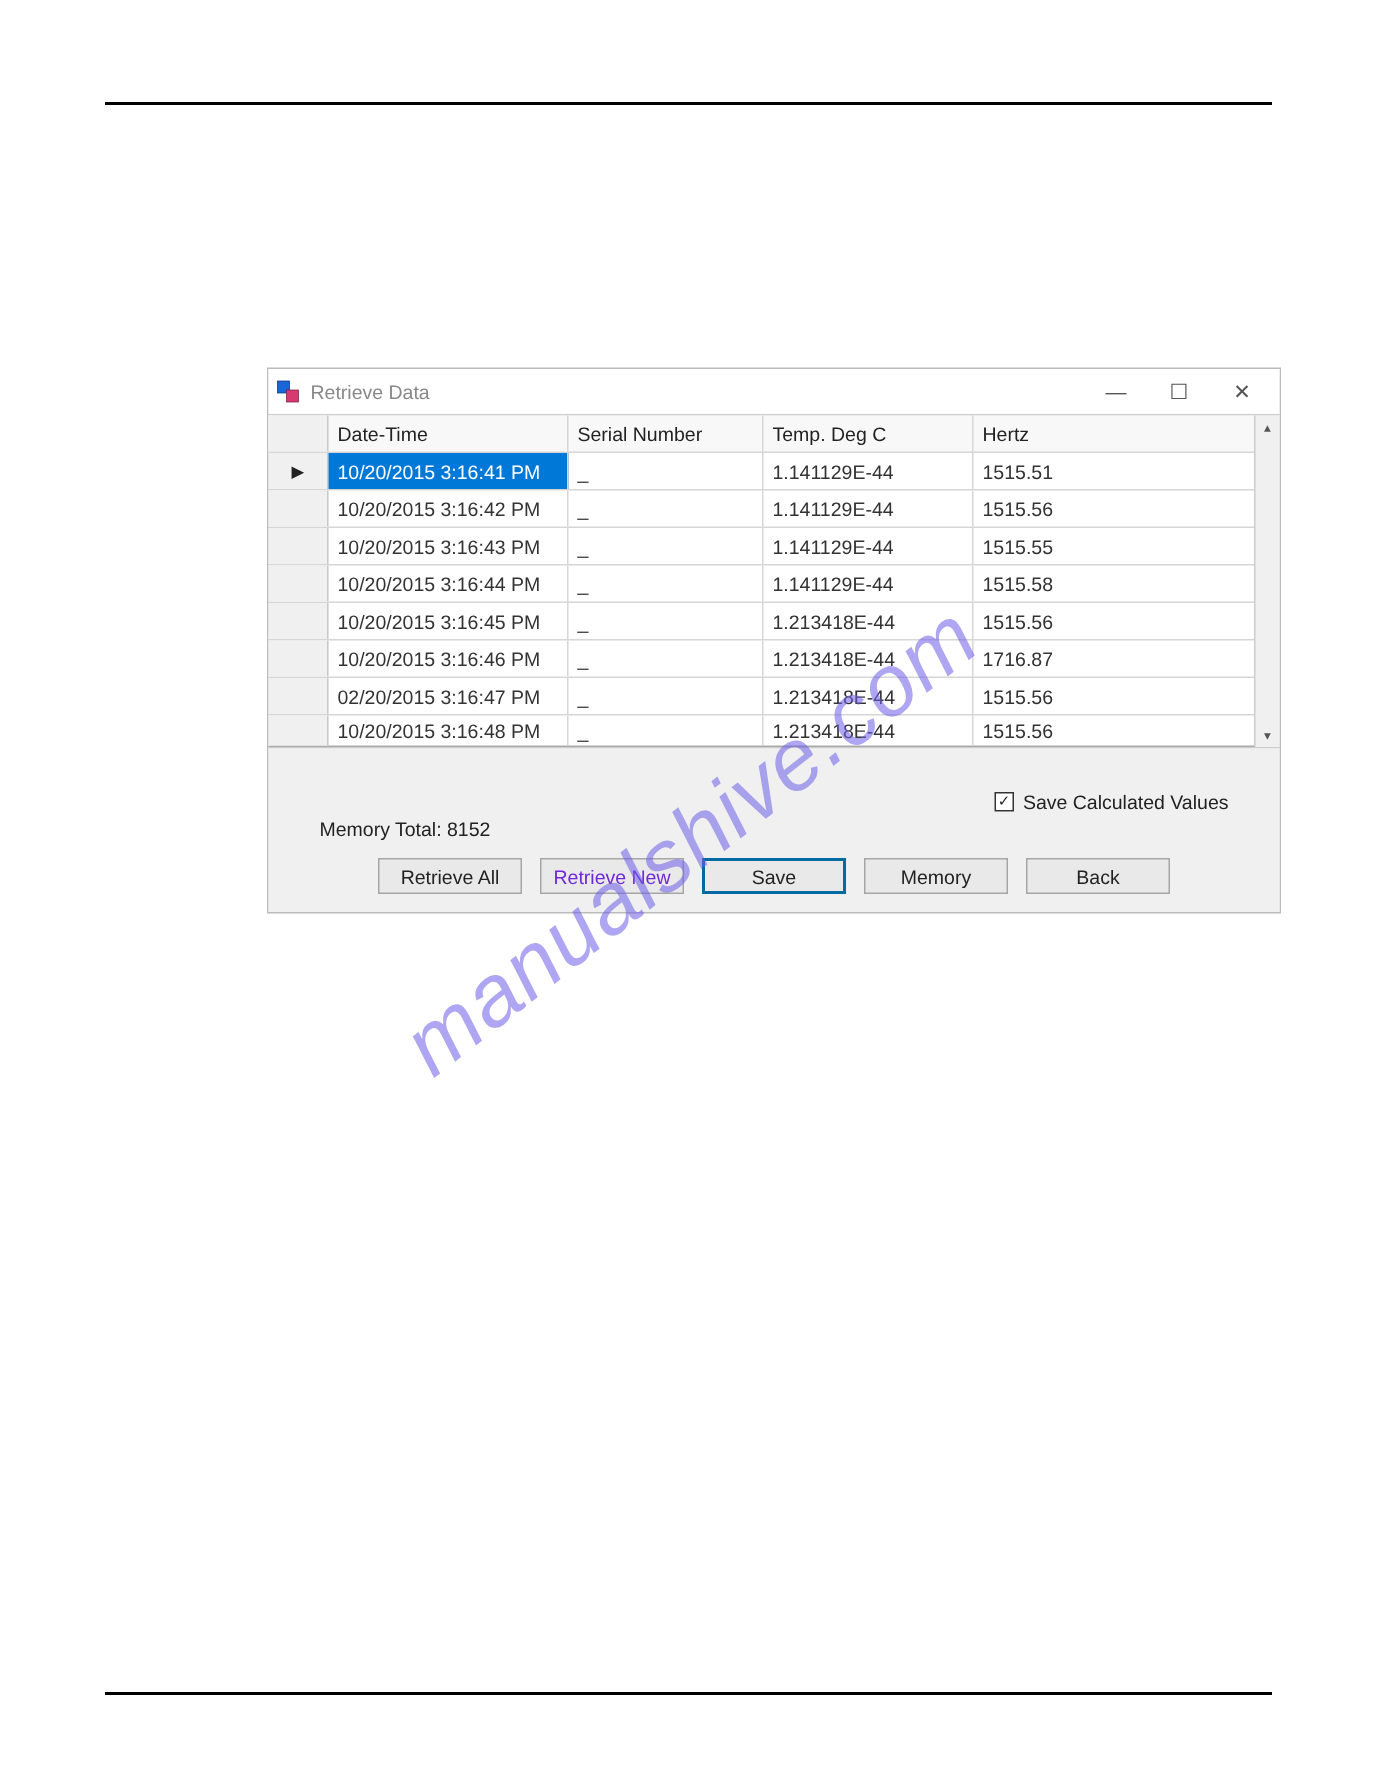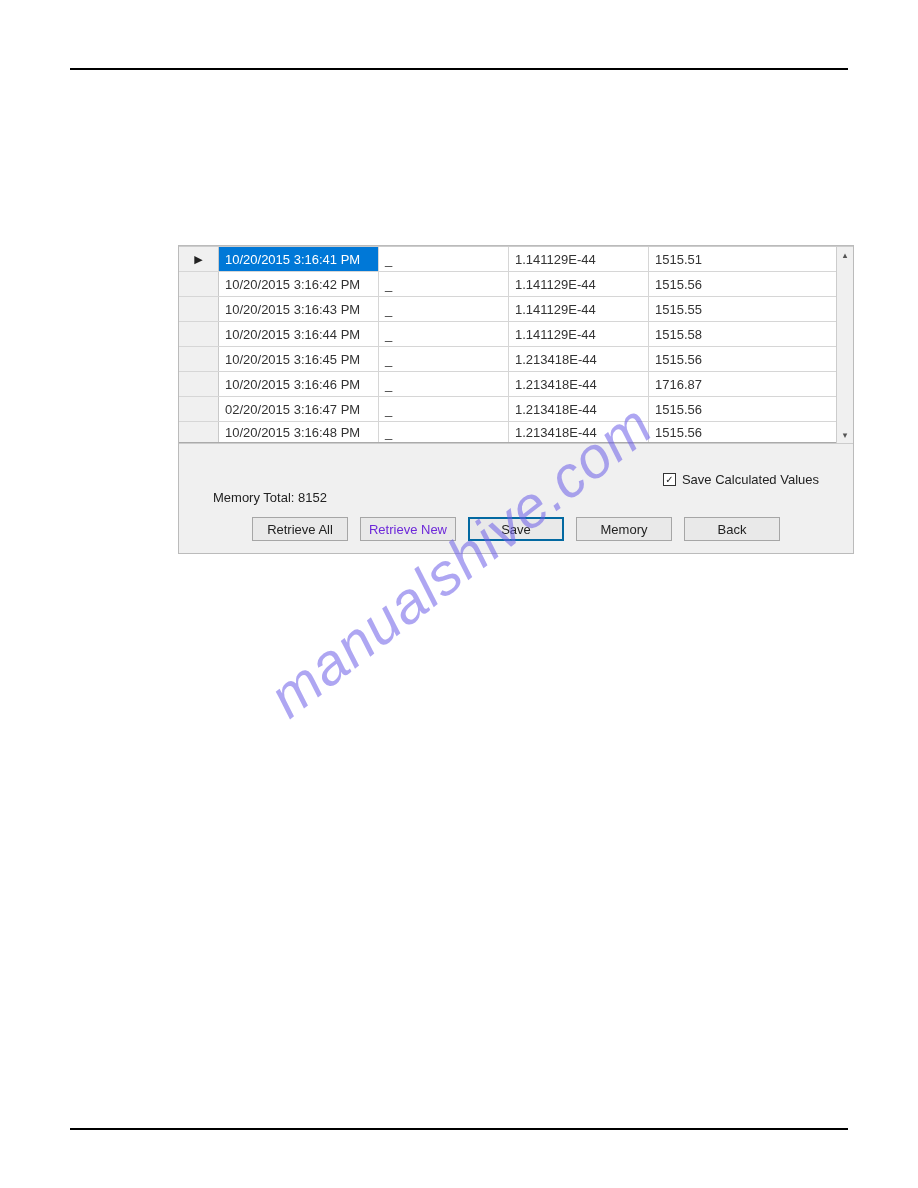--- a/index.html
+++ b/index.html
@@ -195,6 +195,20 @@
 <div class="watermark">manualshive.com</div>
 
 <div class="window">
+  <div class="titlebar">
+    <span class="title-icon">
+      <svg width="16" height="16">
+        <rect x="1" y="1" width="8" height="8" fill="#1a66d6" stroke="#0a3a80" stroke-width="0.5"></rect>
+        <rect x="7" y="7" width="8" height="8" fill="#d63a70" stroke="#802045" stroke-width="0.5"></rect>
+      </svg>
+    </span>
+    <span class="title-text">Retrieve Data</span>
+    <div class="title-controls">
+      <span>—</span>
+      <span>☐</span>
+      <span>✕</span>
+    </div>
+  </div>
 
   <div class="grid">
     <div class="grid-body">

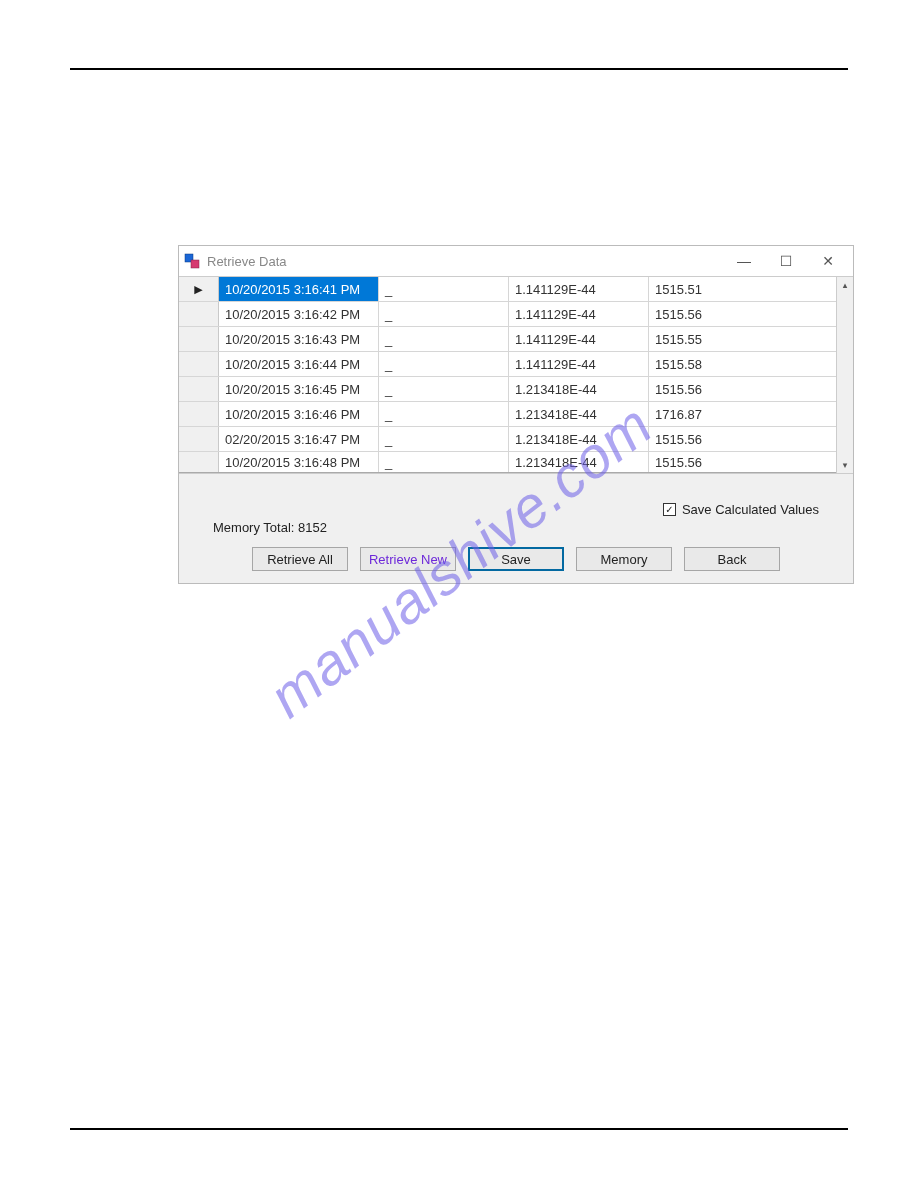--- a/index.html
+++ b/index.html
@@ -212,6 +212,13 @@
 
   <div class="grid">
     <div class="grid-body">
+      <div class="grid-row header">
+        <div class="rowhead"></div>
+        <div class="cell col-dt">Date-Time</div>
+        <div class="cell col-sn">Serial Number</div>
+        <div class="cell col-tc">Temp. Deg C</div>
+        <div class="cell col-hz">Hertz</div>
+      </div>
 
       <div class="grid-row">
         <div class="rowhead">▶</div>

